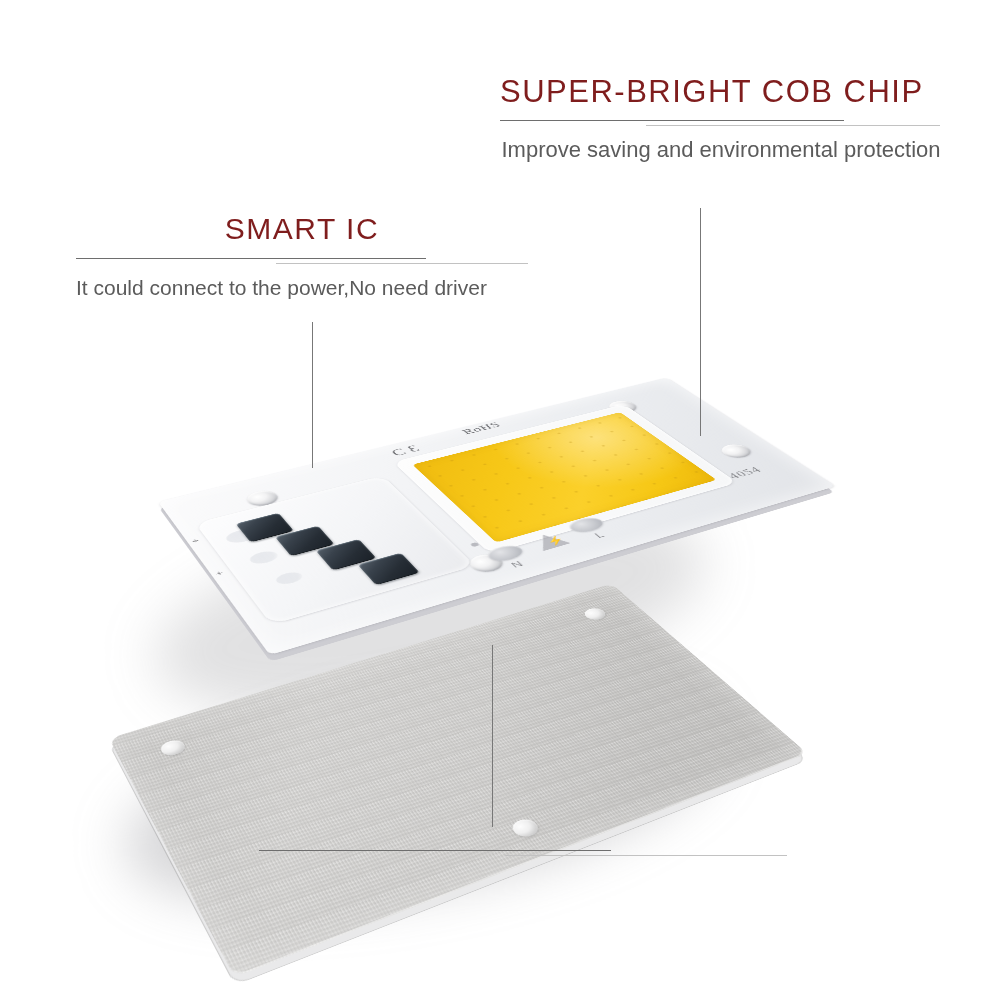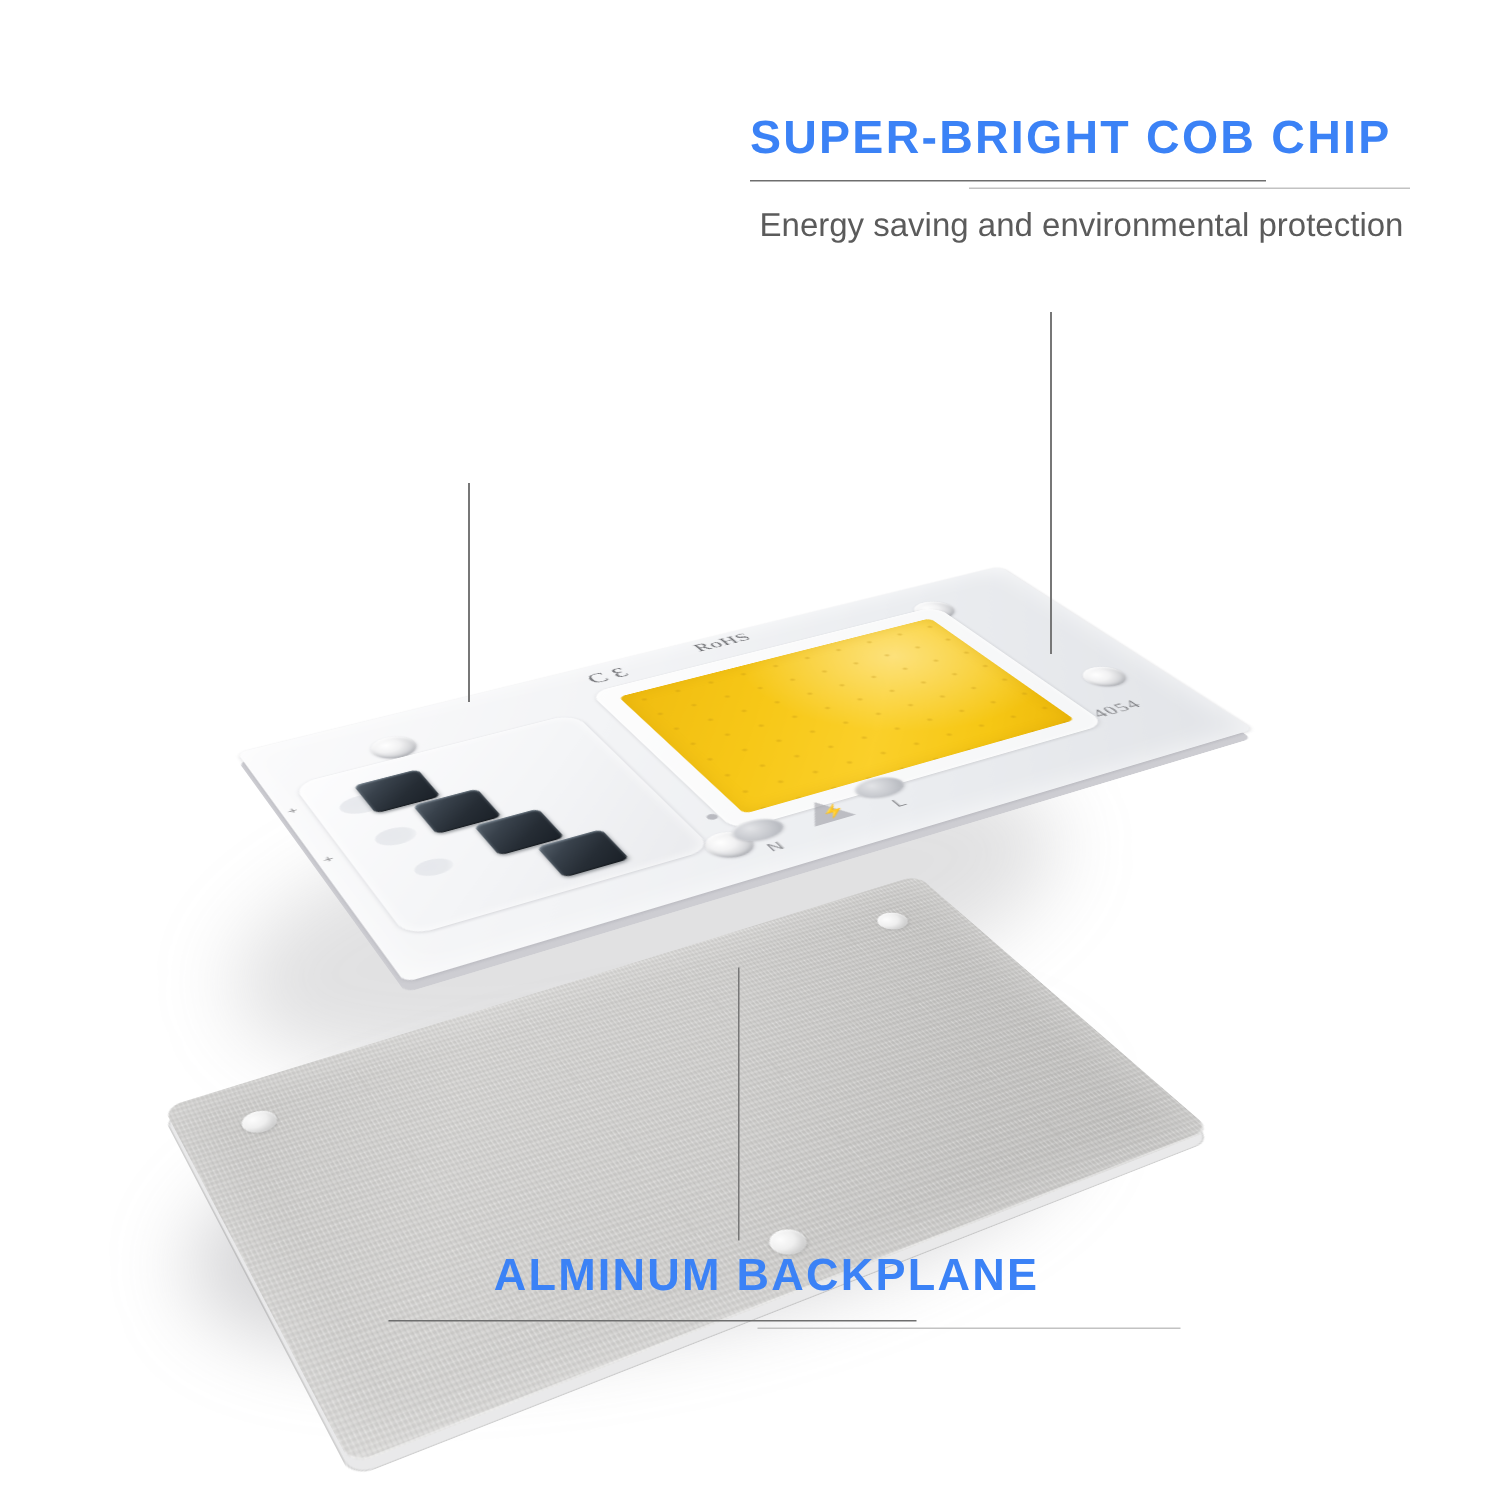--- a/index.html
+++ b/index.html
@@ -16,8 +16,8 @@
   
   .callout{position:absolute;}
   .callout .title{
-    font-weight:700;
-    color:#3b82f6;
+    font-weight:400;
+    color:#7f1d1d;
     letter-spacing:1.5px;
     white-space:nowrap;
     line-height:1;

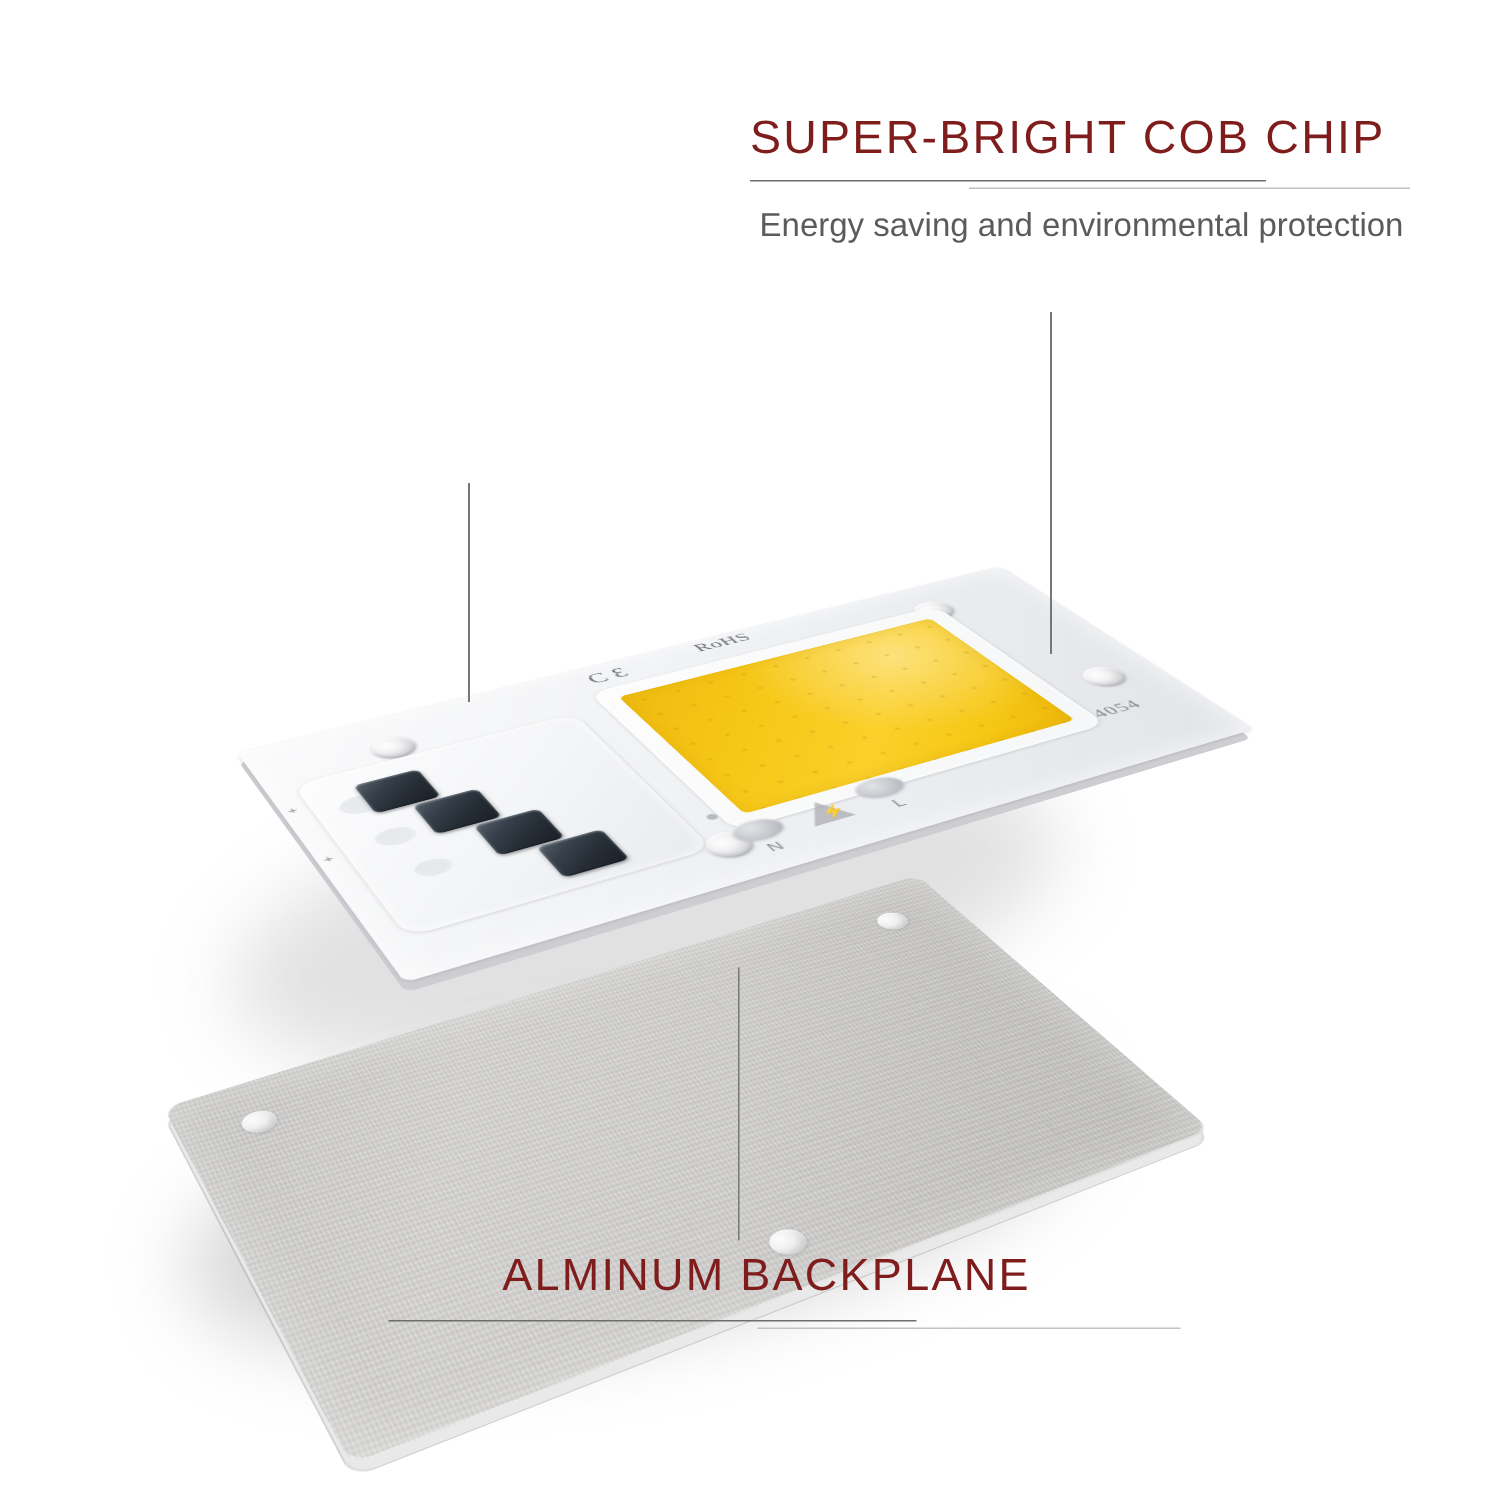--- a/index.html
+++ b/index.html
@@ -308,7 +308,7 @@
       <div class="rule-a"></div>
       <div class="rule-b"></div>
     </div>
-    <div class="sub">Energy saving and environmental protection</div>
+    <div class="sub">Improve saving and environmental protection</div>
   </div>
 
 

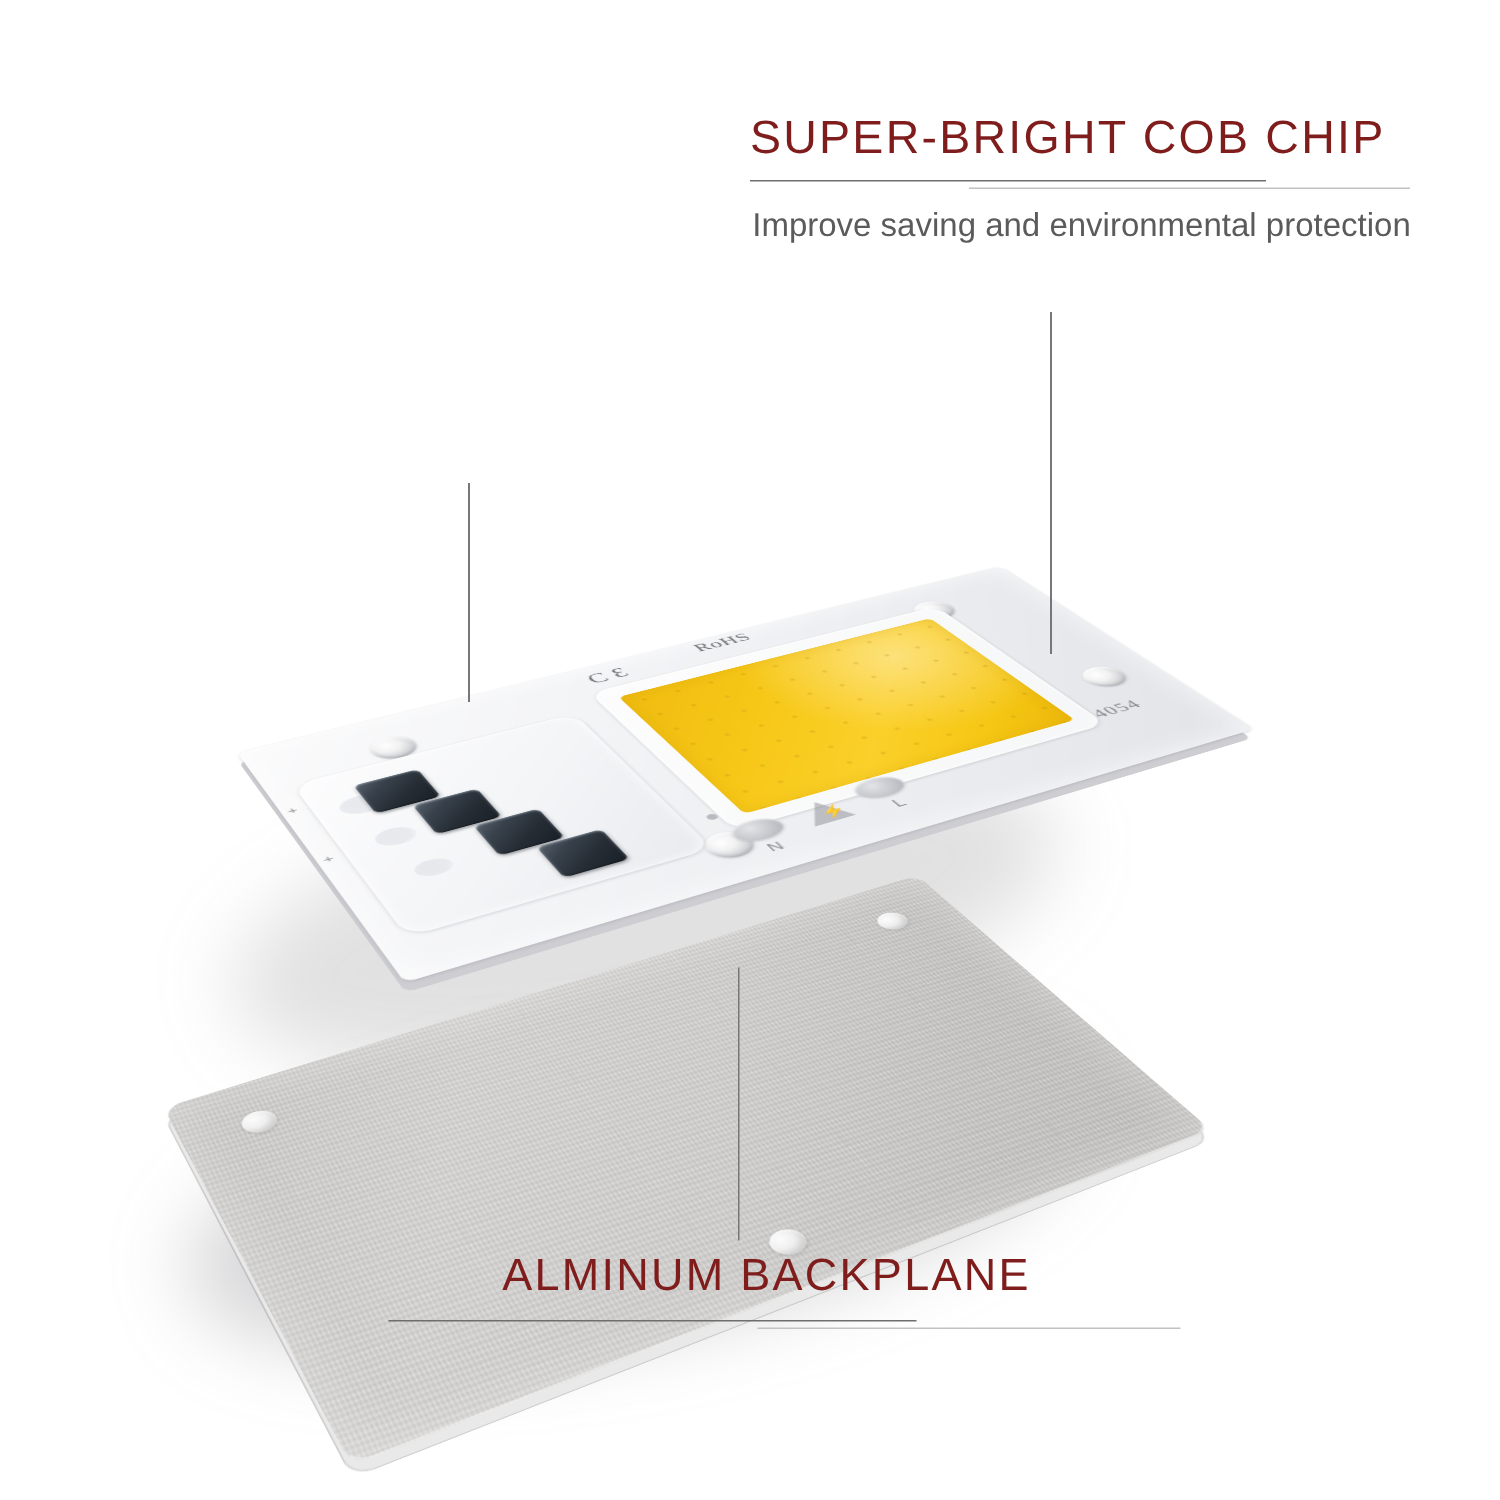--- a/index.html
+++ b/index.html
@@ -311,6 +311,14 @@
     <div class="sub">Improve saving and environmental protection</div>
   </div>
 
+  <div class="callout" id="ic-callout">
+    <div class="title">SMART  IC</div>
+    <div class="rules">
+      <div class="rule-a"></div>
+      <div class="rule-b"></div>
+    </div>
+    <div class="sub">It could connect to the power,No need driver</div>
+  </div>
 
   <div class="callout" id="alu-callout">
     <div class="title">ALMINUM  BACKPLANE</div>

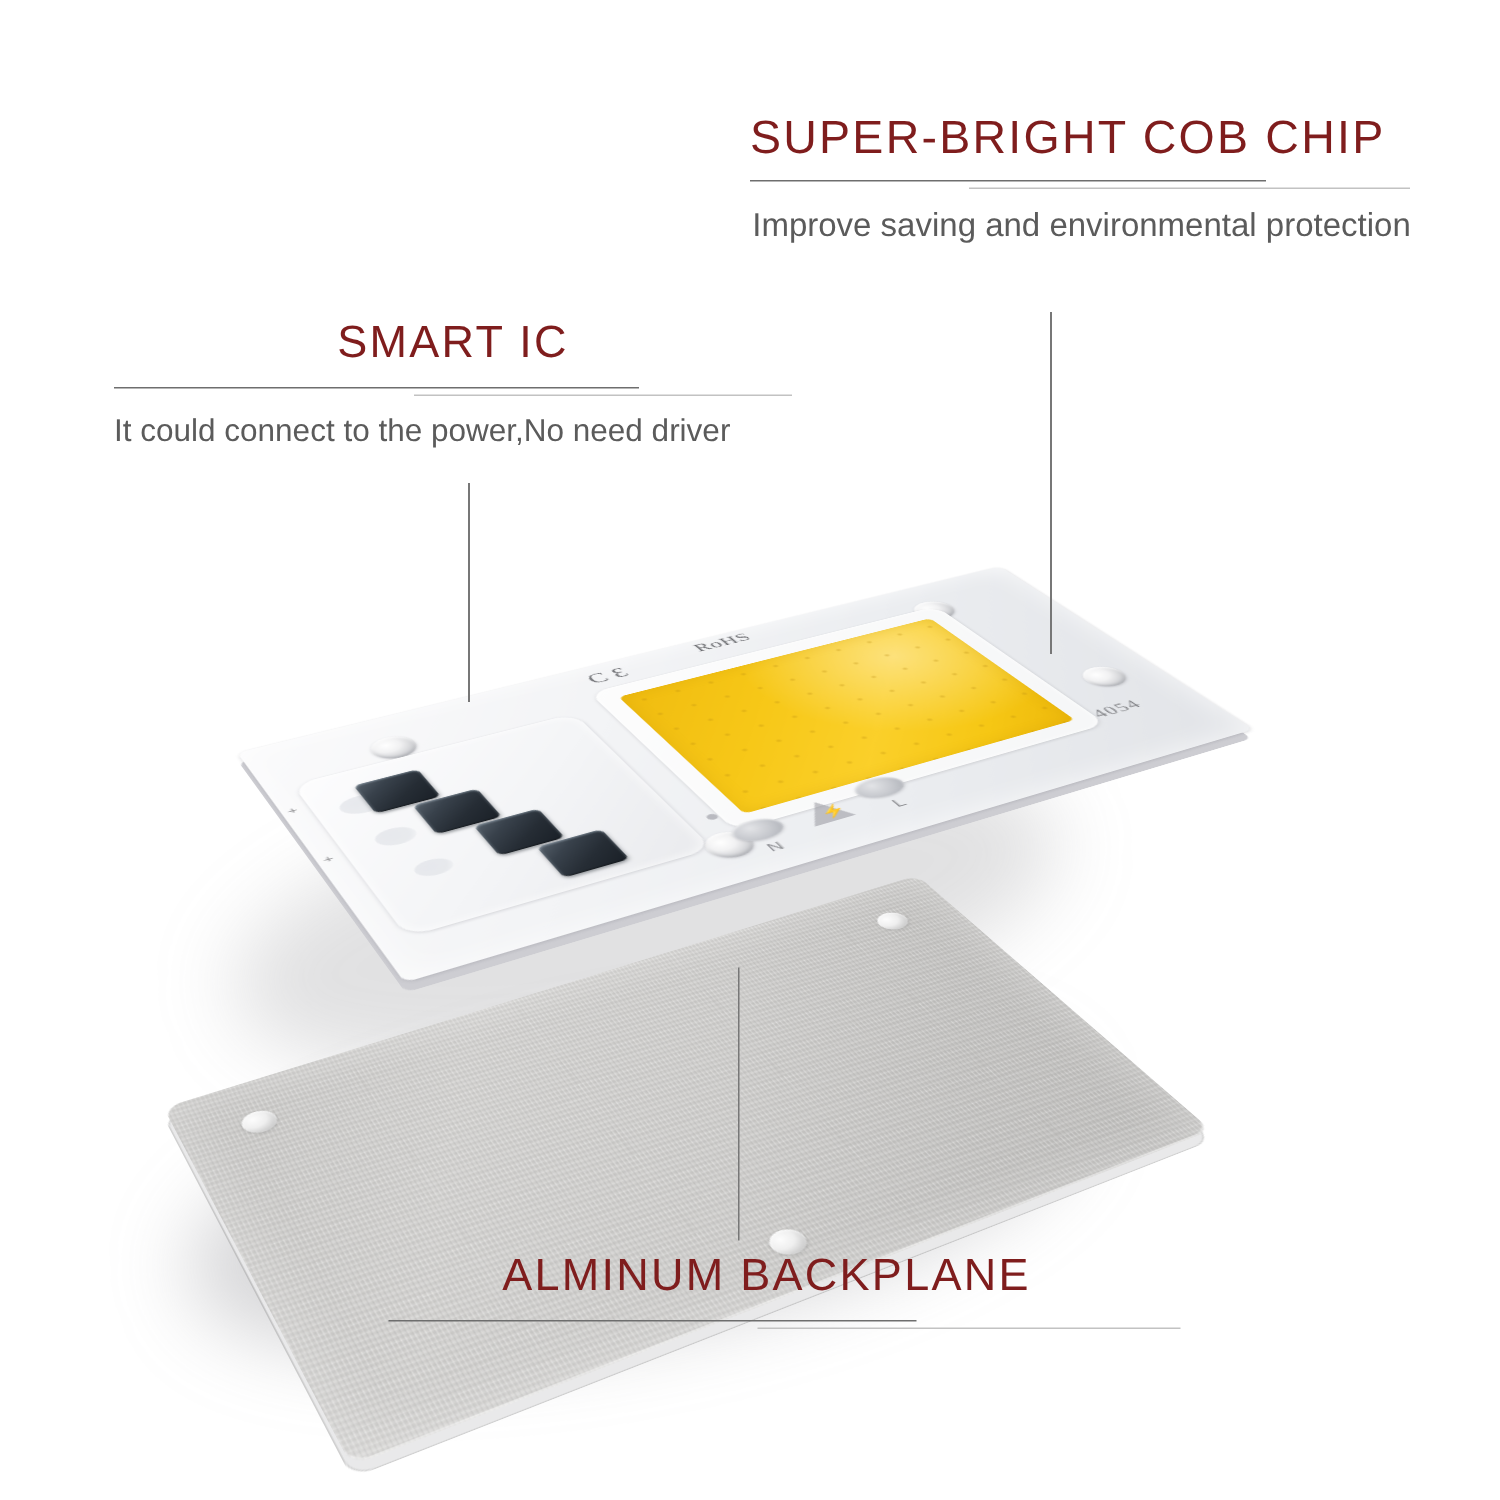--- a/index.html
+++ b/index.html
@@ -321,7 +321,6 @@
   </div>
 
   <div class="callout" id="alu-callout">
-    <div class="title">ALMINUM  BACKPLANE</div>
     <div class="rules">
       <div class="rule-a"></div>
       <div class="rule-b"></div>

